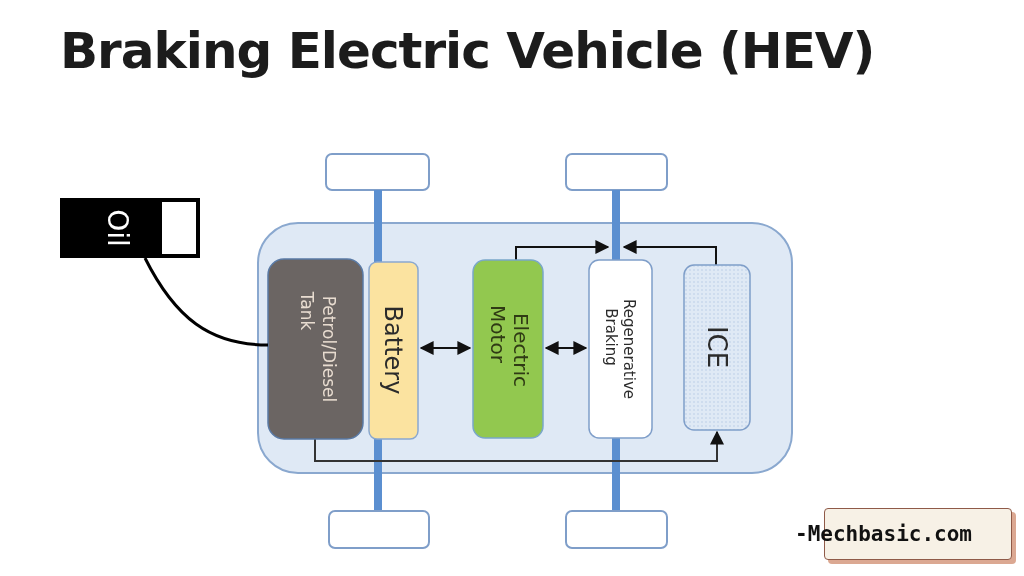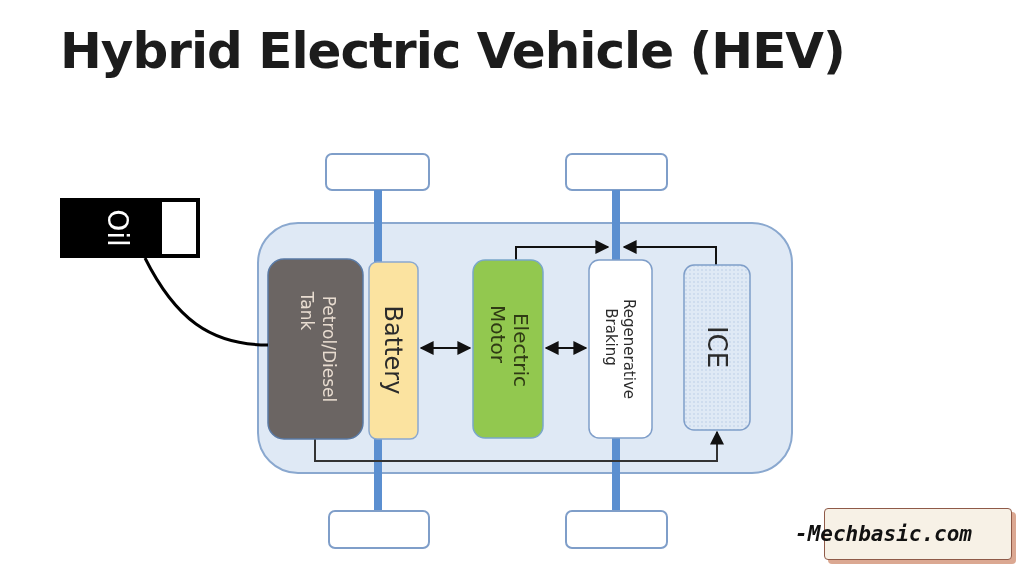--- a/index.html
+++ b/index.html
@@ -13,7 +13,7 @@
 </head>
 <body>
 
-<div class="title">Hybrid Electric Vehicle (HEV)</div>
+<div class="title">Braking Electric Vehicle (HEV)</div>
 
 <svg width="1024" height="576" viewBox="0 0 1024 576">
   <defs>

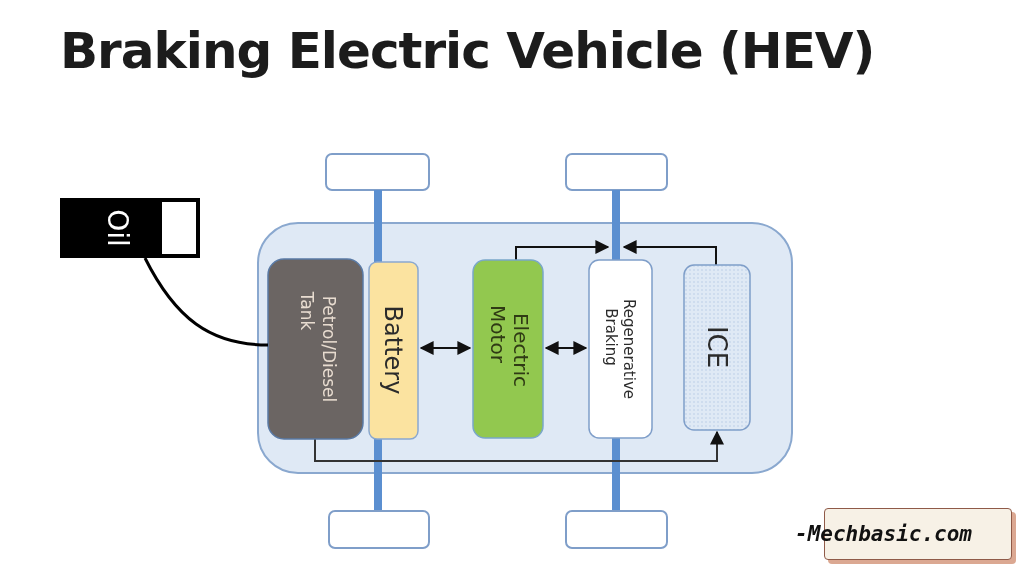--- a/index.html
+++ b/index.html
@@ -8,7 +8,7 @@
   svg { position:absolute; left:0; top:0; }
   .vlabel { font-family:"DejaVu Sans", sans-serif; }
   .watermark { position:absolute; left:824px; top:508px; width:186px; height:50px; background:#f7f1e6; border:1px solid #8f5a48; border-radius:4px; box-shadow:4px 4px 0 #dba892; font-family:"DejaVu Sans Mono", monospace; font-weight:bold; font-size:21px; color:#111; display:flex; align-items:center; }
-  .watermark span { margin-left:-30px; background:transparent;font-style:italic; }
+  .watermark span { margin-left:-30px; background:transparent; }
 </style>
 </head>
 <body>

